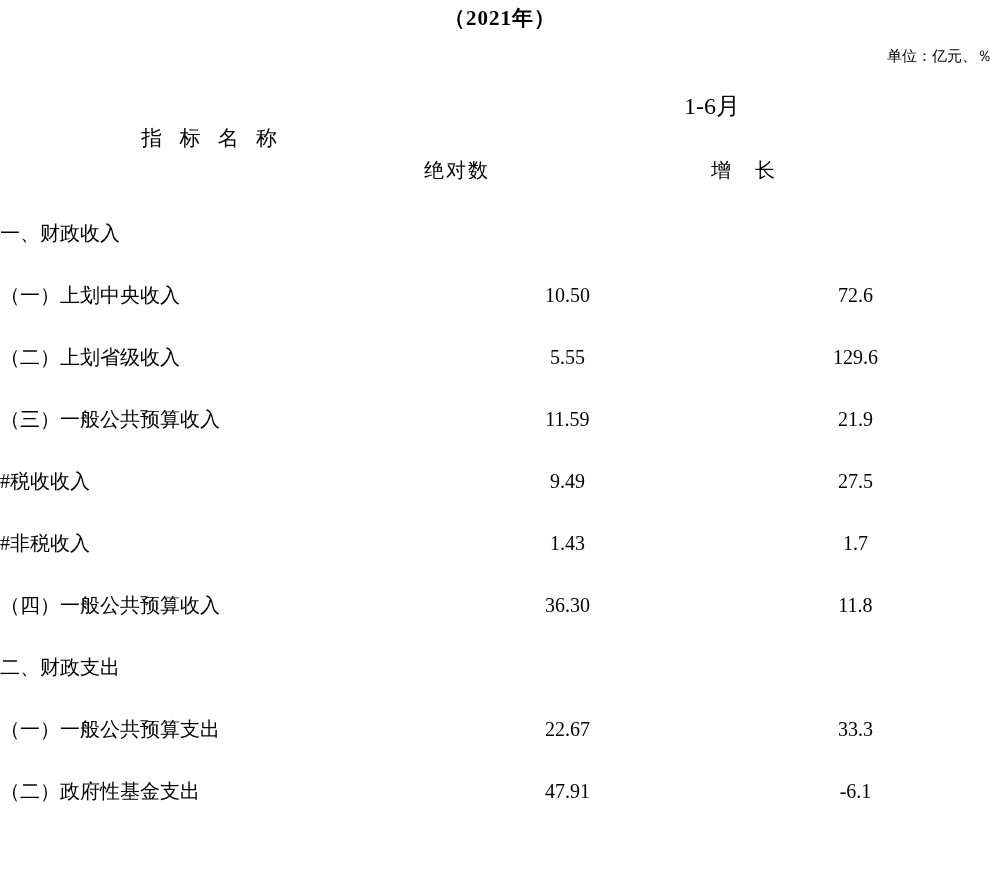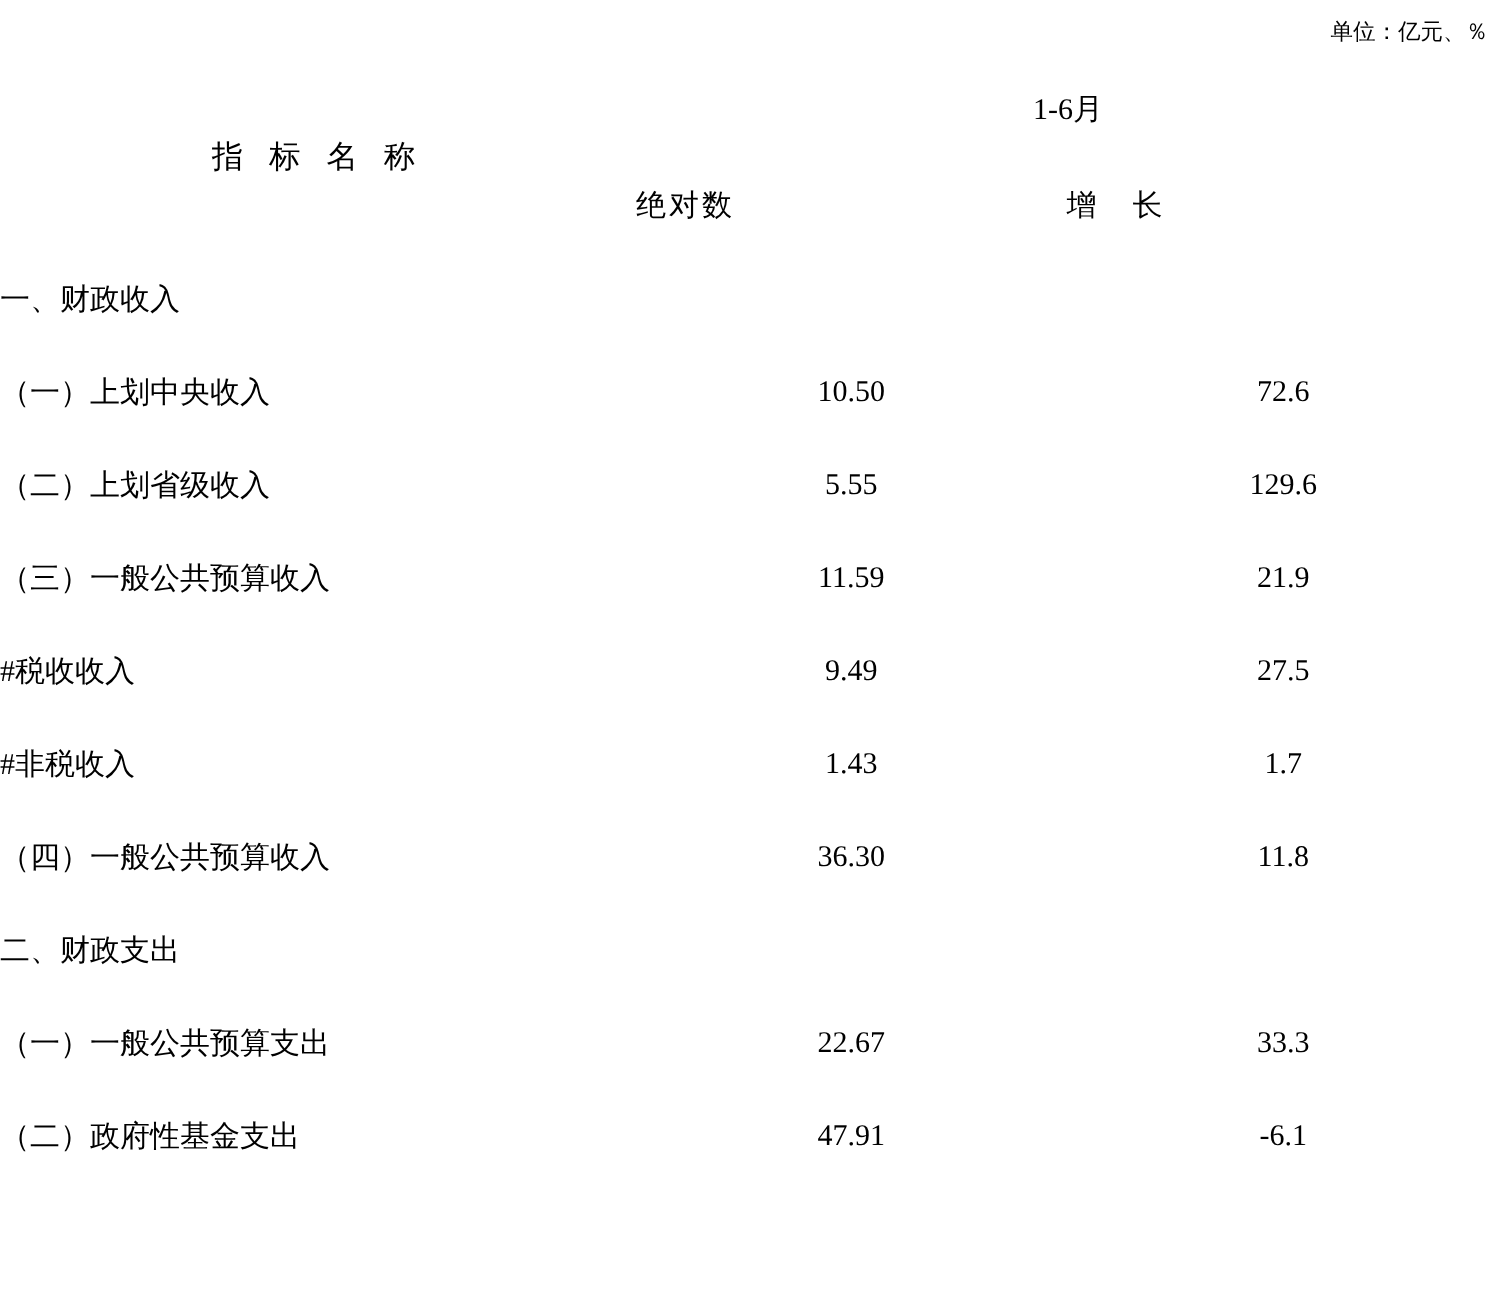--- a/index.html
+++ b/index.html
@@ -108,6 +108,7 @@
 
 <div class="page">
 
+  <div class="doc-subtitle">（2021年）</div>
   <div class="unit-line">单位：亿元、％</div>
 
   <table class="fin">

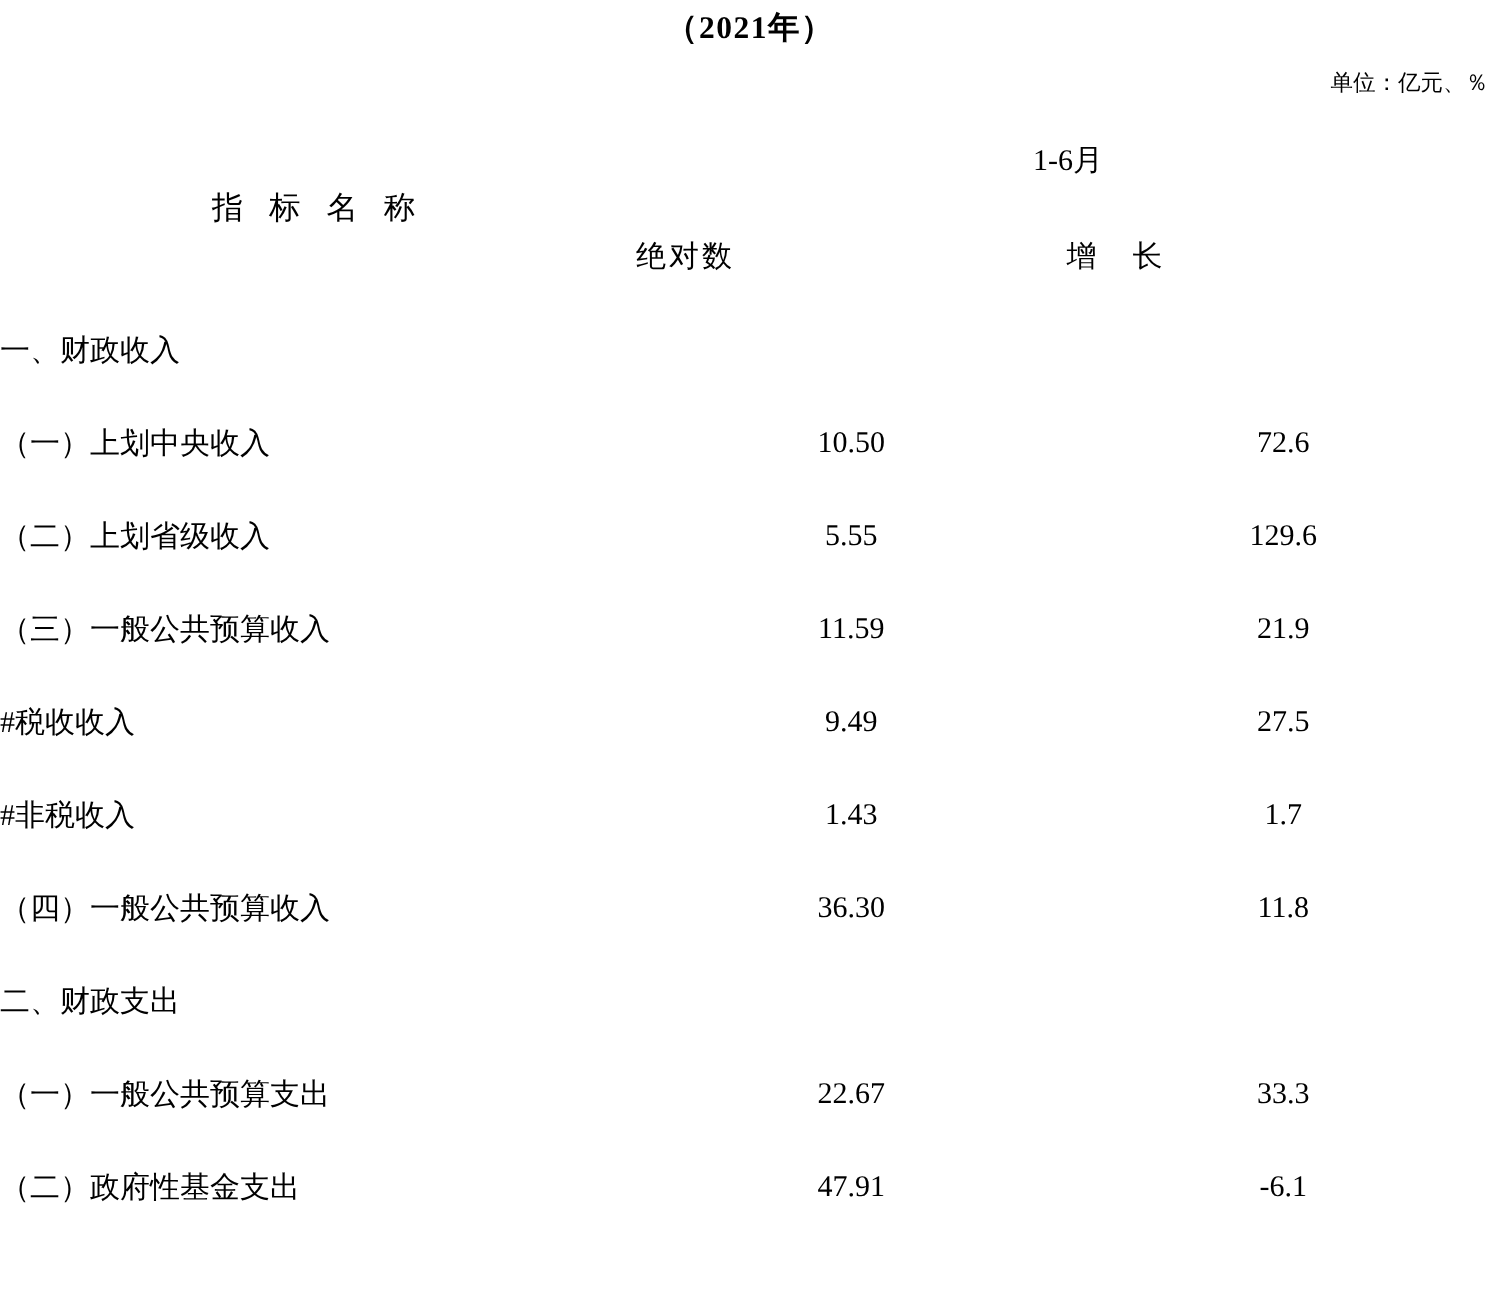--- a/index.html
+++ b/index.html
@@ -67,7 +67,7 @@
   }
   .hdr-period {
     text-align: center;
-    font-size: 20px;
+    font-size: 24px;
     height: 62px;
     vertical-align: middle;
     font-weight: normal;

